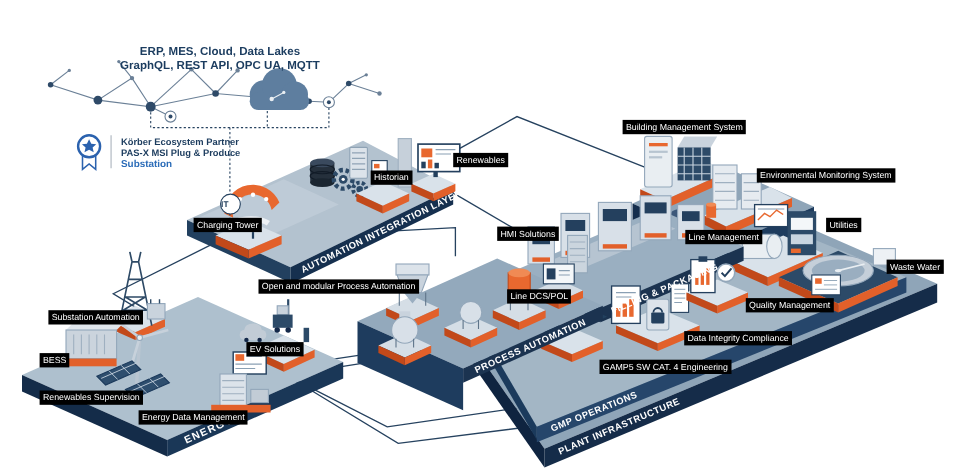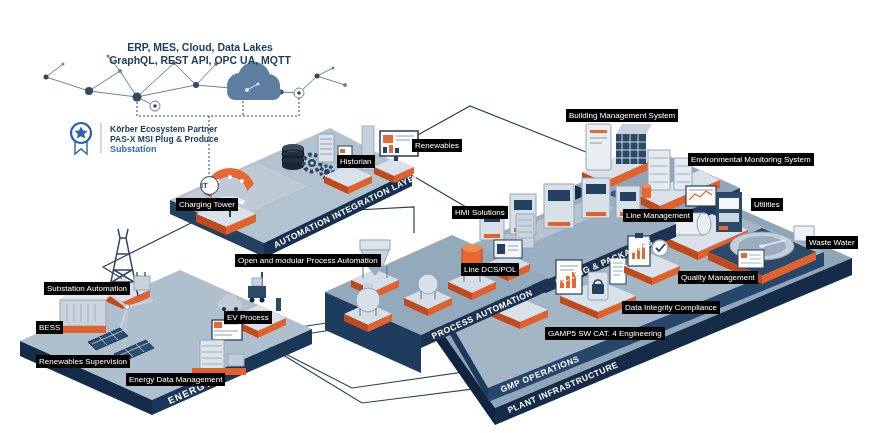--- a/index.html
+++ b/index.html
@@ -443,7 +443,7 @@
 <div class="tag" style="left:545px;top:327px">GAMP5 SW CAT. 4 Engineering</div>
 <div class="tag" style="left:44px;top:282px">Substation Automation</div>
 <div class="tag" style="left:36px;top:321px">BESS</div>
-<div class="tag" style="left:224px;top:311px">EV Process</div>
+<div class="tag" style="left:224px;top:311px">EV Solutions</div>
 <div class="tag" style="left:36px;top:355px">Renewables Supervision</div>
 <div class="tag" style="left:126px;top:373px">Energy Data Management</div>
 

